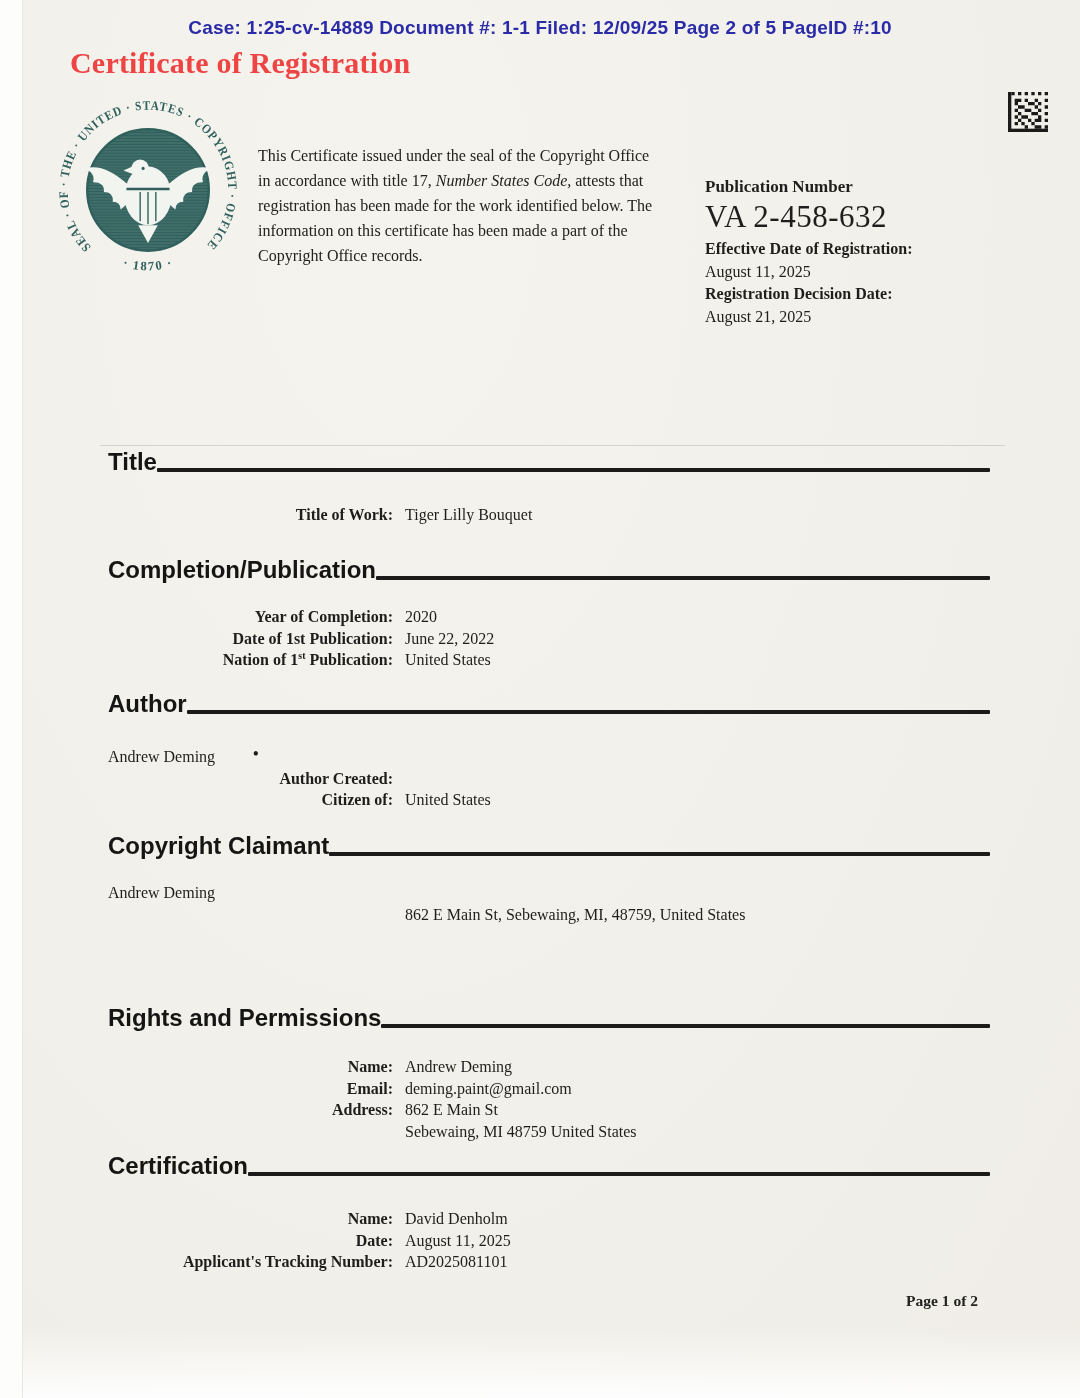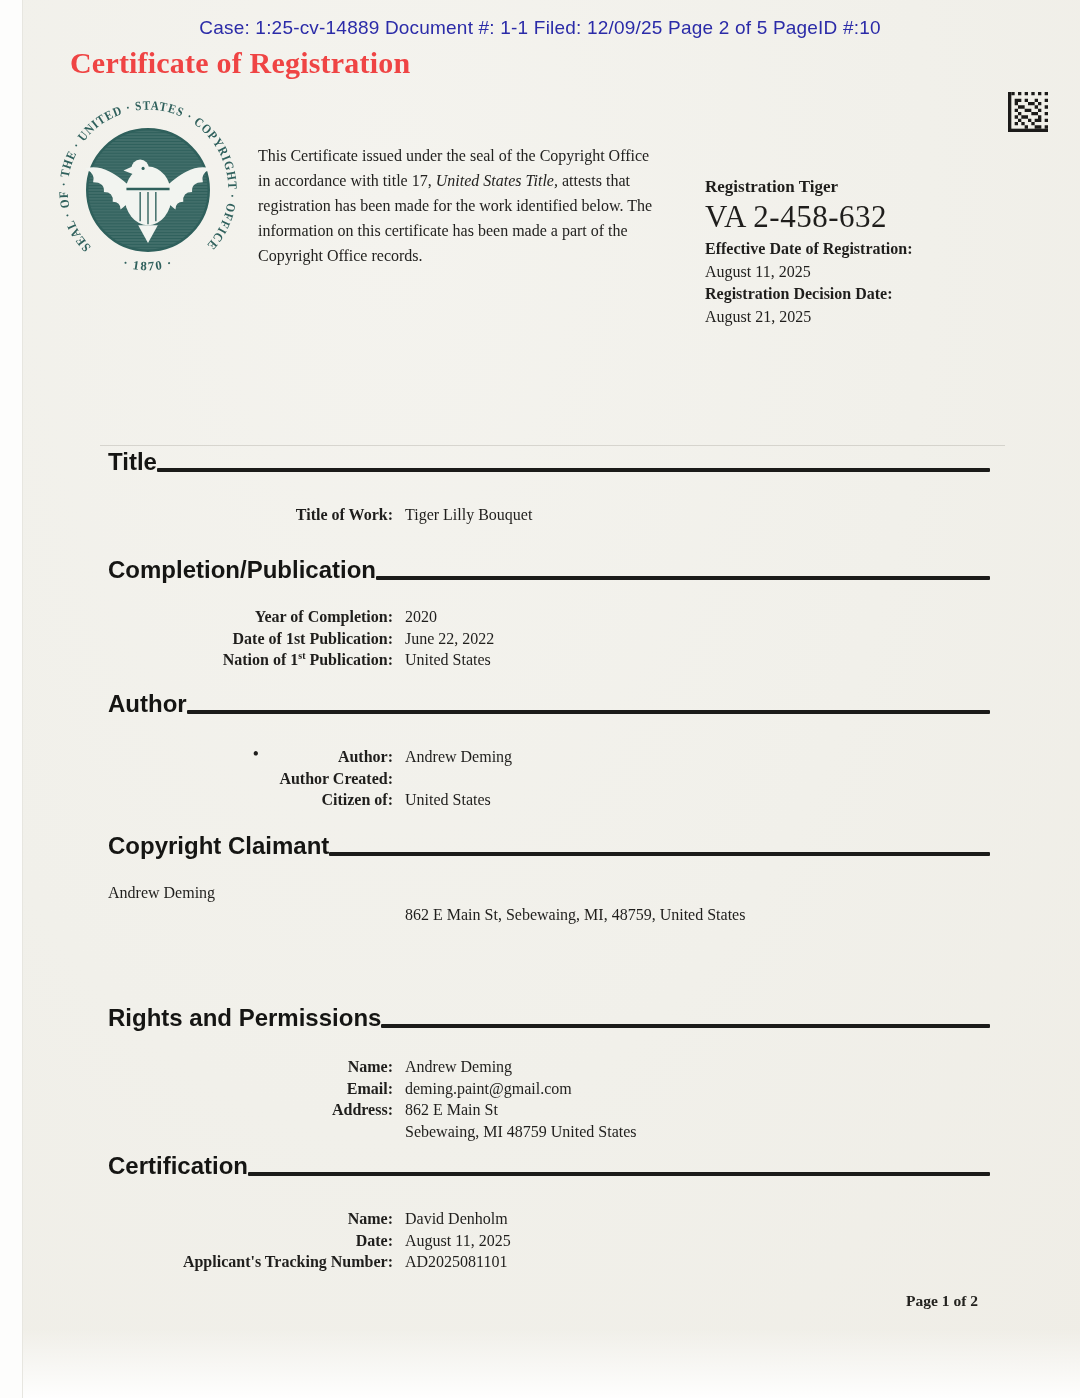--- a/index.html
+++ b/index.html
@@ -20,7 +20,7 @@
   .case-header{
     position:absolute;top:17px;left:0;width:100%;text-align:center;
     font-family:"Liberation Sans", sans-serif;
-    font-size:19px;font-weight:400;color:#2b2ba8;letter-spacing:0.2px;
+    font-size:19px;font-weight:700;color:#2b2ba8;letter-spacing:0.2px;
   }
   .doc-title{
     position:absolute;left:70px;top:46px;margin:0;

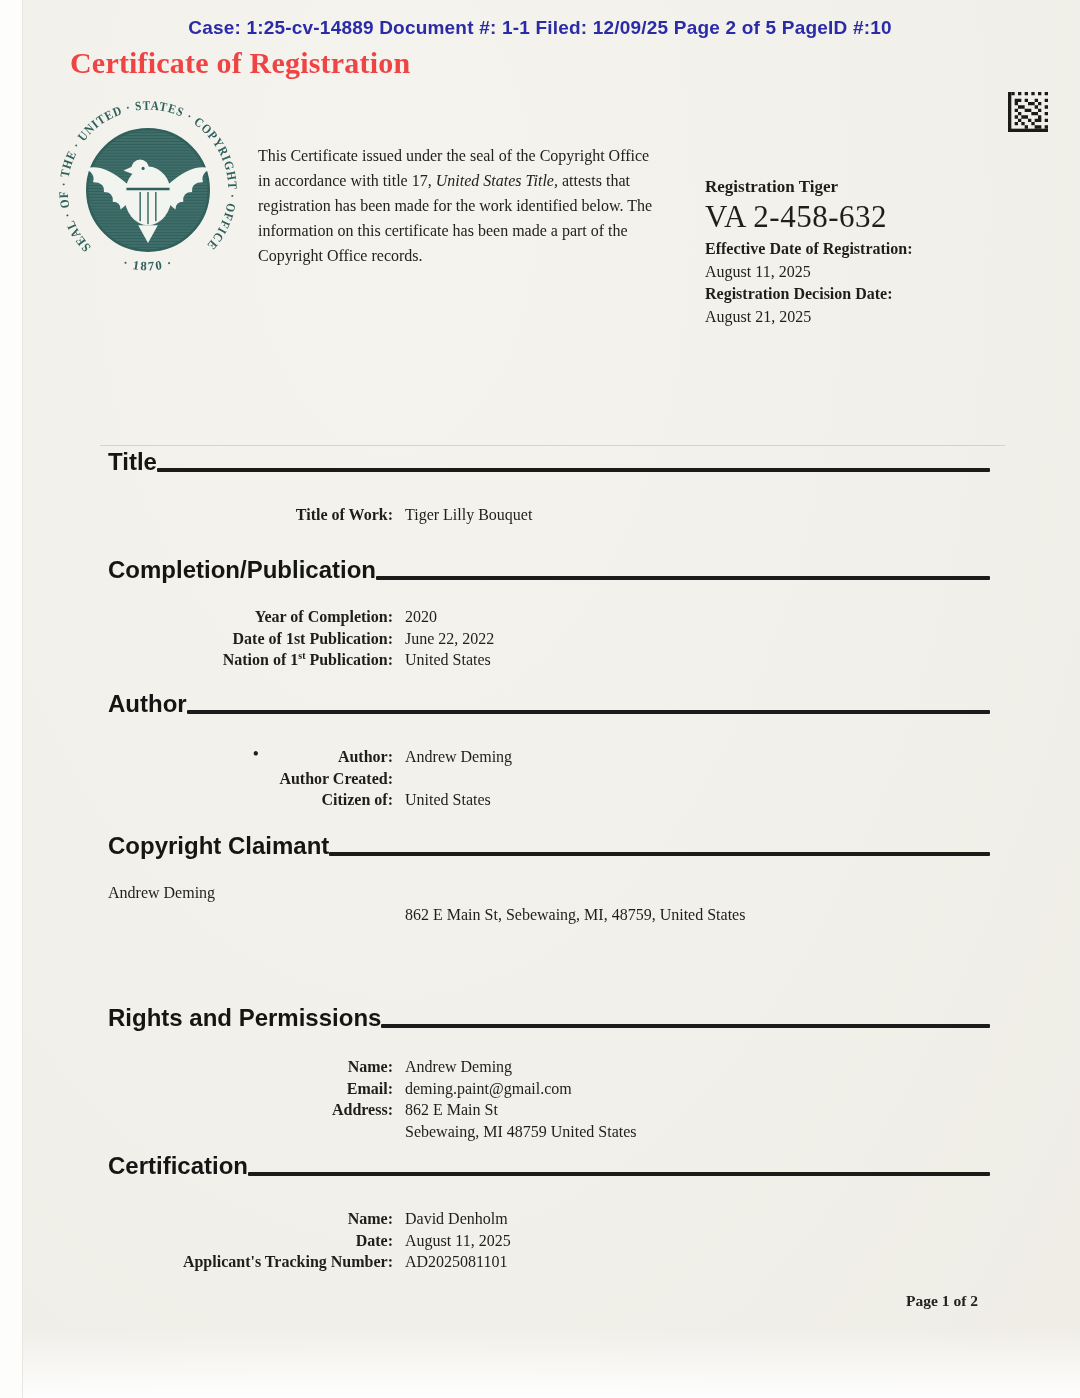--- a/index.html
+++ b/index.html
@@ -105,7 +105,7 @@
   </text>
 </svg>
 
-<p class="statement"><span>This Certificate issued under the seal of the Copyright Office in accordance with title 17, </span><span class="it">United States Title,</span><span> attests that registration has been made for the work identified below. The information on this certificate has been made a part of the Copyright Office records.</span></p>
+<p class="statement"><span>This Certificate issued under the seal of the Copyright Office in accordance with title 17, </span><span class="it">Number States Code,</span><span> attests that registration has been made for the work identified below. The information on this certificate has been made a part of the Copyright Office records.</span></p>
 
 <div class="reg-block">
   <div class="reg-label">Registration Tiger</div>

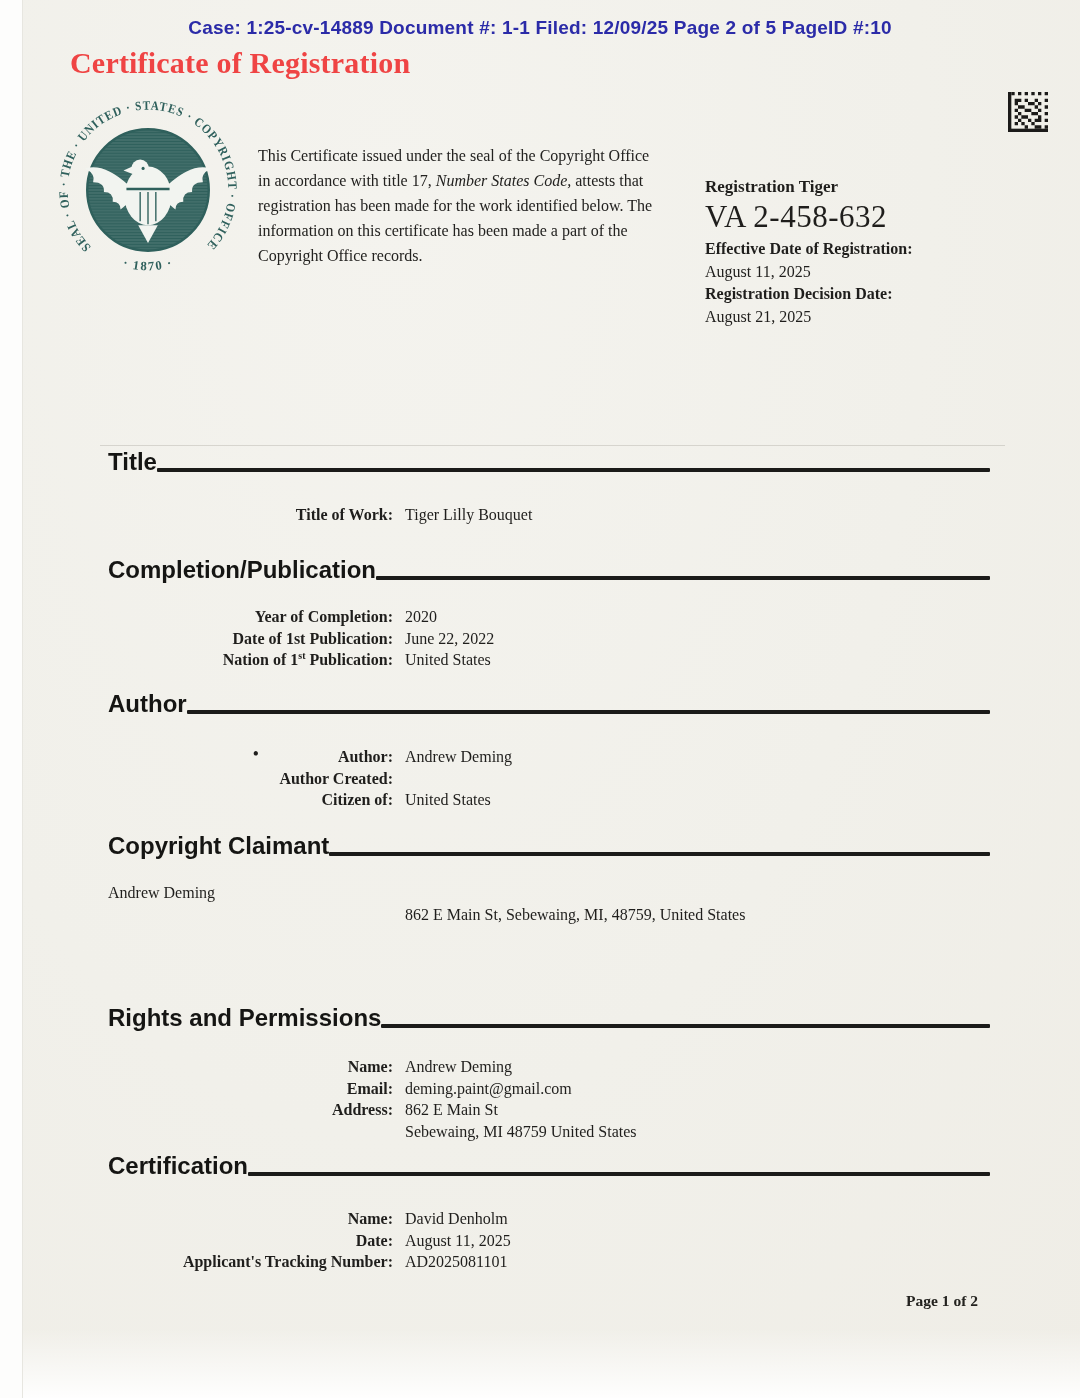--- a/index.html
+++ b/index.html
@@ -108,7 +108,7 @@
 <p class="statement"><span>This Certificate issued under the seal of the Copyright Office in accordance with title 17, </span><span class="it">Number States Code,</span><span> attests that registration has been made for the work identified below. The information on this certificate has been made a part of the Copyright Office records.</span></p>
 
 <div class="reg-block">
-  <div class="reg-label">Registration Tiger</div>
+  <div class="reg-label">Publication Number</div>
   <div class="reg-number">VA 2-458-632</div>
   <div class="reg-sub-label">Effective Date of Registration:</div>
   <div class="reg-sub-value">August 11, 2025</div>

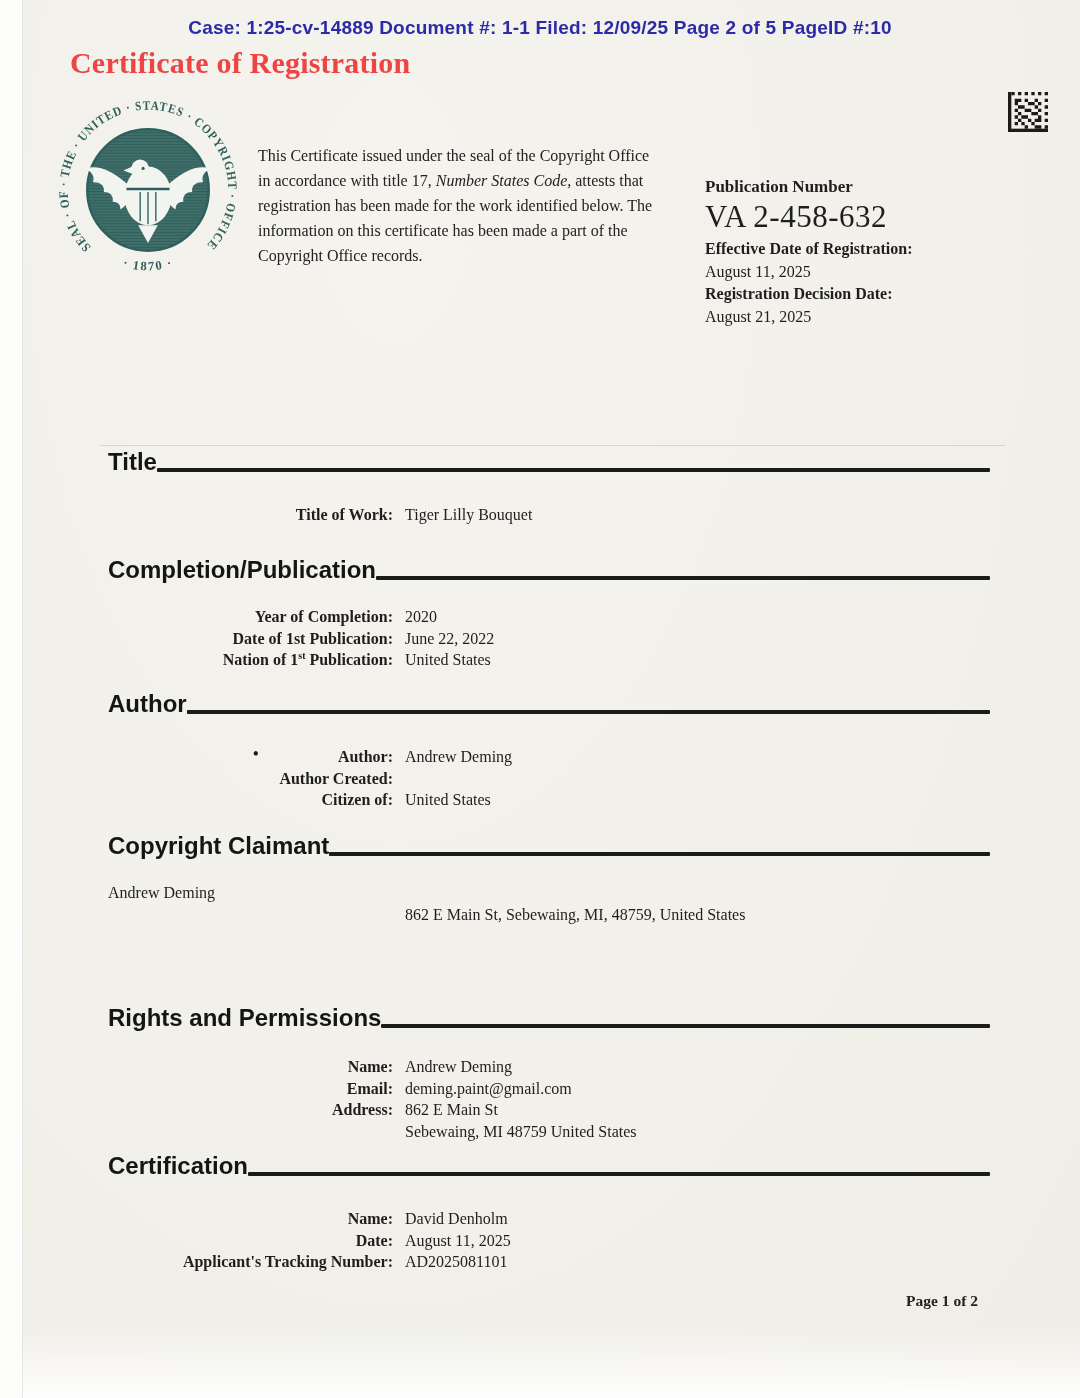--- a/index.html
+++ b/index.html
@@ -170,7 +170,6 @@
   <div class="rows" style="--gap:28px">
     <span class="bullet">•</span>
     <div class="row">
-      <div class="lbl">Author:</div>
       <div class="val">Andrew Deming</div>
     </div>
     <div class="row">

